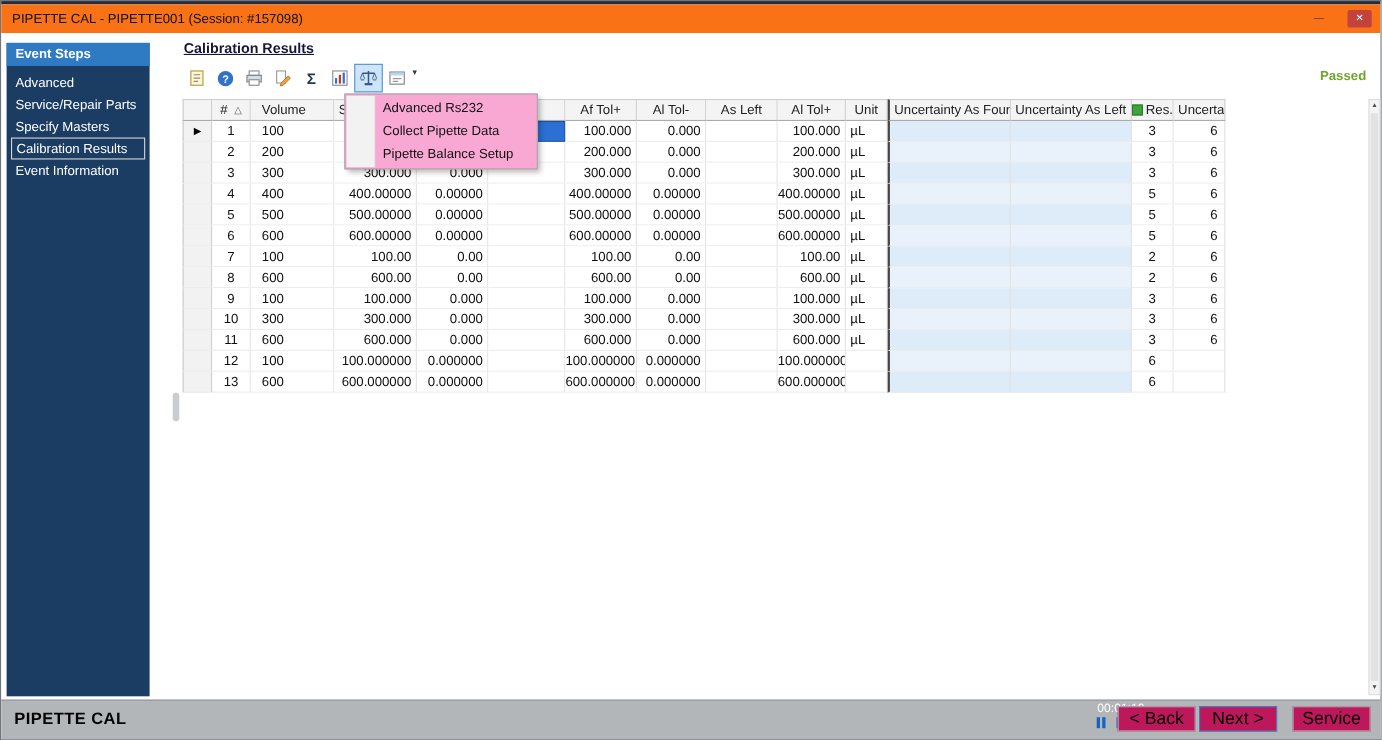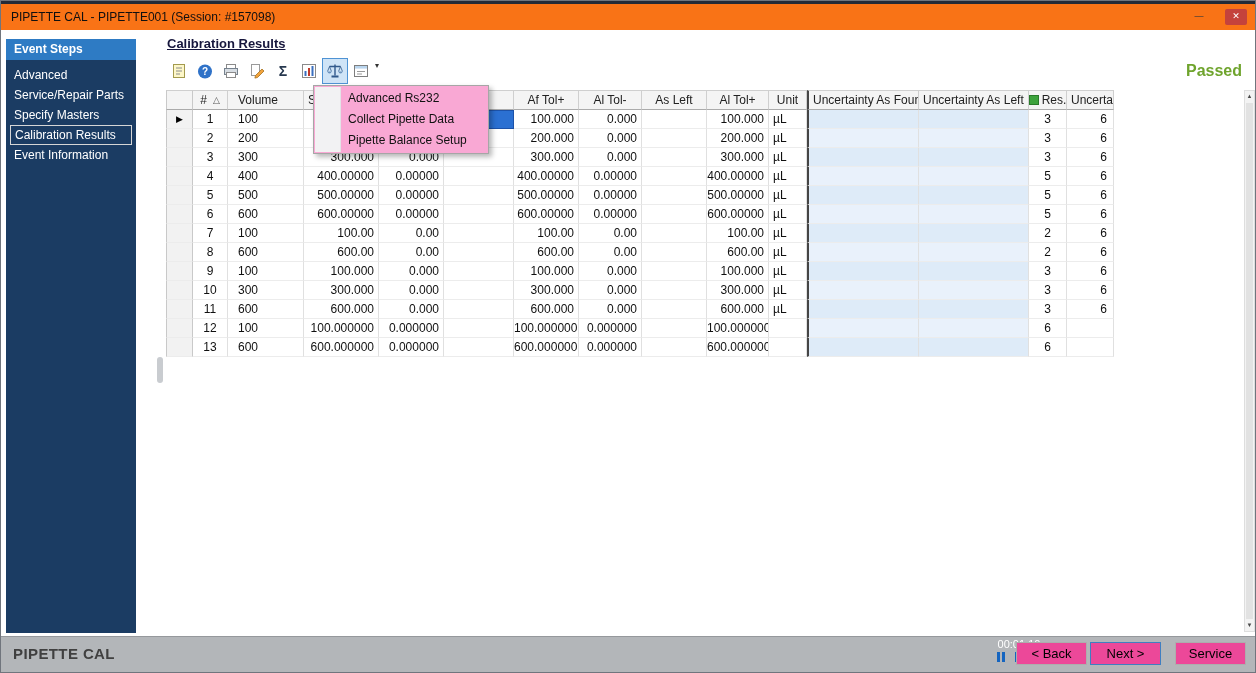--- a/index.html
+++ b/index.html
@@ -25,7 +25,7 @@
   .grip{position:absolute;left:156px;top:356px;width:6px;height:26px;background:#c9ccd0;border-radius:3px}
   
   .heading{position:absolute;left:166px;top:35px;font-weight:bold;font-size:13px;color:#16163c;text-decoration:underline}
-  .passed{position:absolute;top:61px;right:13px;font-size:16px;font-weight:bold;color:var(--passed,#6fa42d)}
+  .passed{position:absolute;top:61px;right:13px;font-size:12px;font-weight:bold;color:var(--passed,#6fa42d)}
   
   .toolbar{position:absolute;left:165px;top:57px;display:flex;align-items:center}
   .tbtn{width:26px;height:26px;display:flex;align-items:center;justify-content:center;border:1px solid transparent}

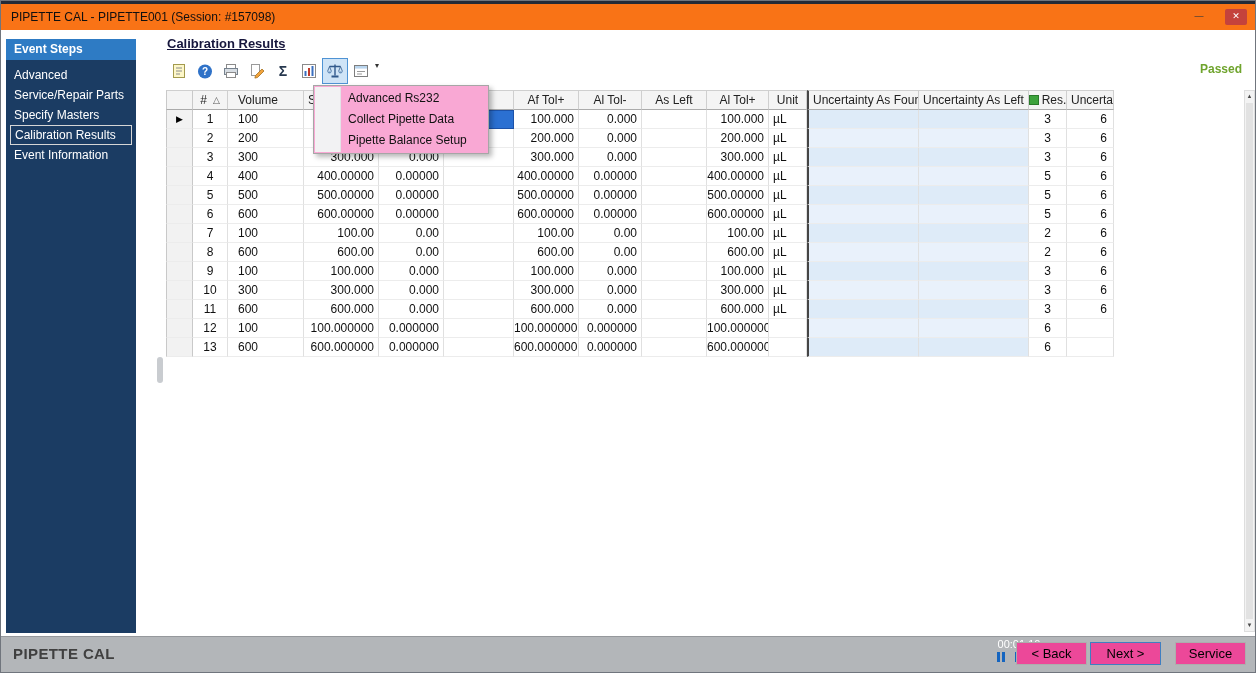--- a/index.html
+++ b/index.html
@@ -74,7 +74,7 @@
   .vs-thumb{position:absolute;left:1px;right:1px;top:12px;height:516px;background:#e2e2e2}
   
   .footer{position:absolute;left:0;bottom:0;width:1256px;height:36px;background:var(--footer,#b3b6b9);border-top:1px solid #95989c}
-  .appname{position:absolute;left:12px;top:8px;color:#404040;font-size:15px;font-weight:bold;letter-spacing:.4px}
+  .appname{position:absolute;left:12px;top:8px;color:#000000;font-size:15px;font-weight:bold;letter-spacing:.4px}
   .media{position:absolute;left:985px;top:1px;width:66px;text-align:center}
   .timer{color:#fff;font-size:11px}
   .media-icons{display:flex;justify-content:center;gap:6px;margin-top:1px;align-items:center}

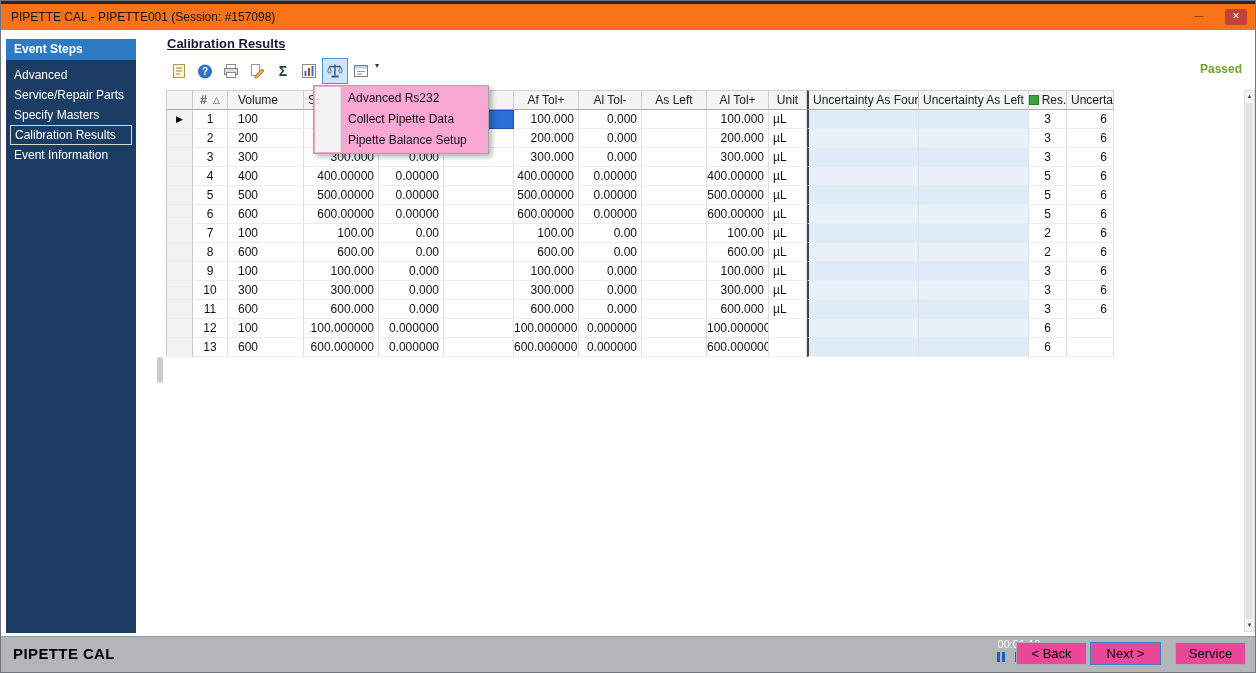--- a/index.html
+++ b/index.html
@@ -79,7 +79,7 @@
   .timer{color:#fff;font-size:11px}
   .media-icons{display:flex;justify-content:center;gap:6px;margin-top:1px;align-items:center}
   .media-icons svg{fill:var(--media,#1565c0)}
-  .btn{position:absolute;top:5px;width:71px;height:23px;background:#ec4899;border:1px solid #adadad;font-size:13px;text-align:center;line-height:21px;color:#000;font-family:inherit}
+  .btn{position:absolute;top:5px;width:71px;height:23px;background:#be185d;border:1px solid #adadad;font-size:16px;text-align:center;line-height:21px;color:#000;font-family:inherit}
   .btn.back{left:1015px}
   .btn.next{left:1089px;border-color:#3f7fc1}
   .btn.cancel{left:1174px}

